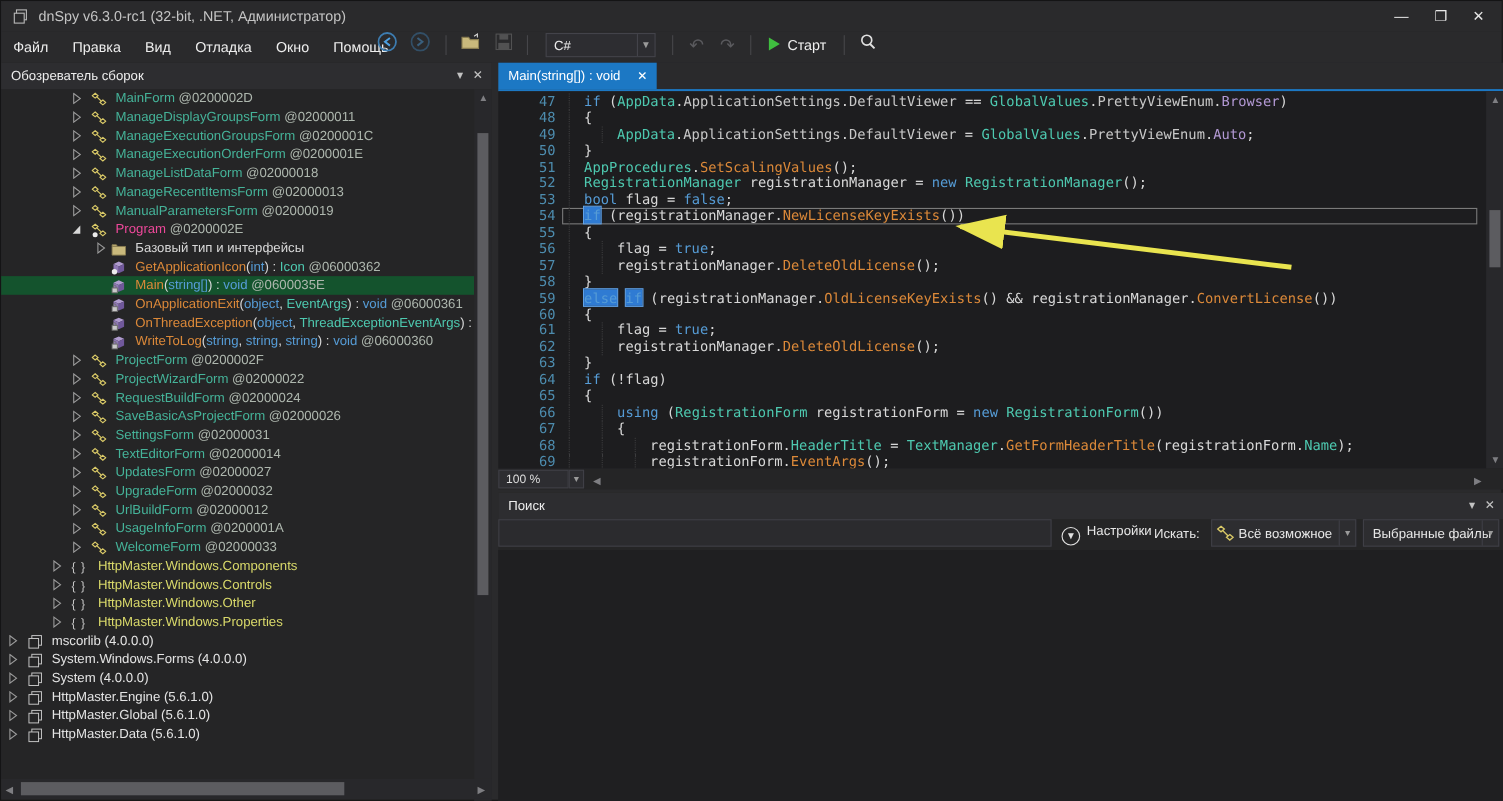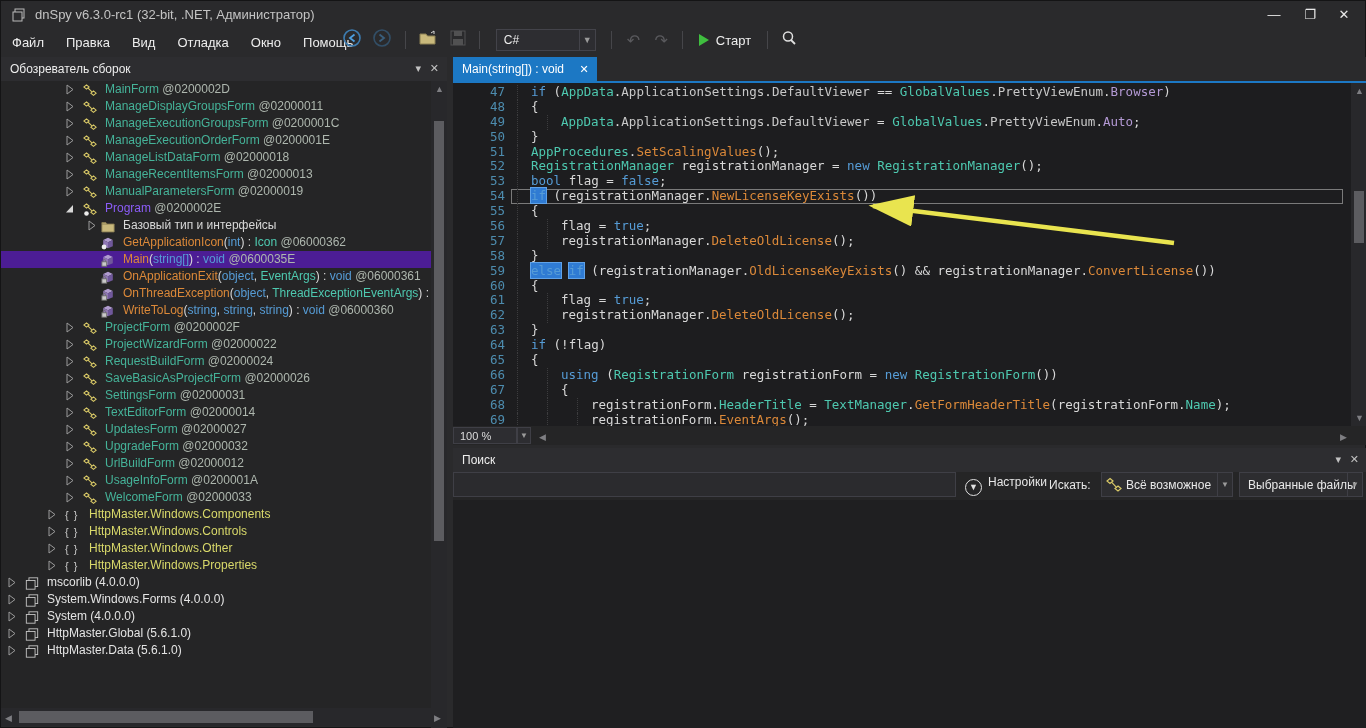--- a/index.html
+++ b/index.html
@@ -38,7 +38,7 @@
   .trow .exp, .trow .ticon, .trow .ttext { position:absolute; top:0; }
   .trow .exp { top:3px; } .trow .ticon { top:2px; }
   .trow .ttext { top:1px; }
-  .tk-cls { color:#45B399; } .tk-clsdim { color:#8b5cf6; } .tk-addr { color:#AEB7AE; }
+  .tk-cls { color:#45B399; } .tk-clsdim { color:#ec4899; } .tk-addr { color:#AEB7AE; }
   .tk-ns { color:#D9D96A; } .tk-asm { color:#E4E4E4; }
   .tk-kw { color:#569CD6; } .tk-ty { color:#4EC9B0; } .tk-m { color:#DC8939; }
   .tk-pl { color:#D8D8D8; } .tk-pr { color:#C8C8C8; } .tk-en { color:#B399D4; }

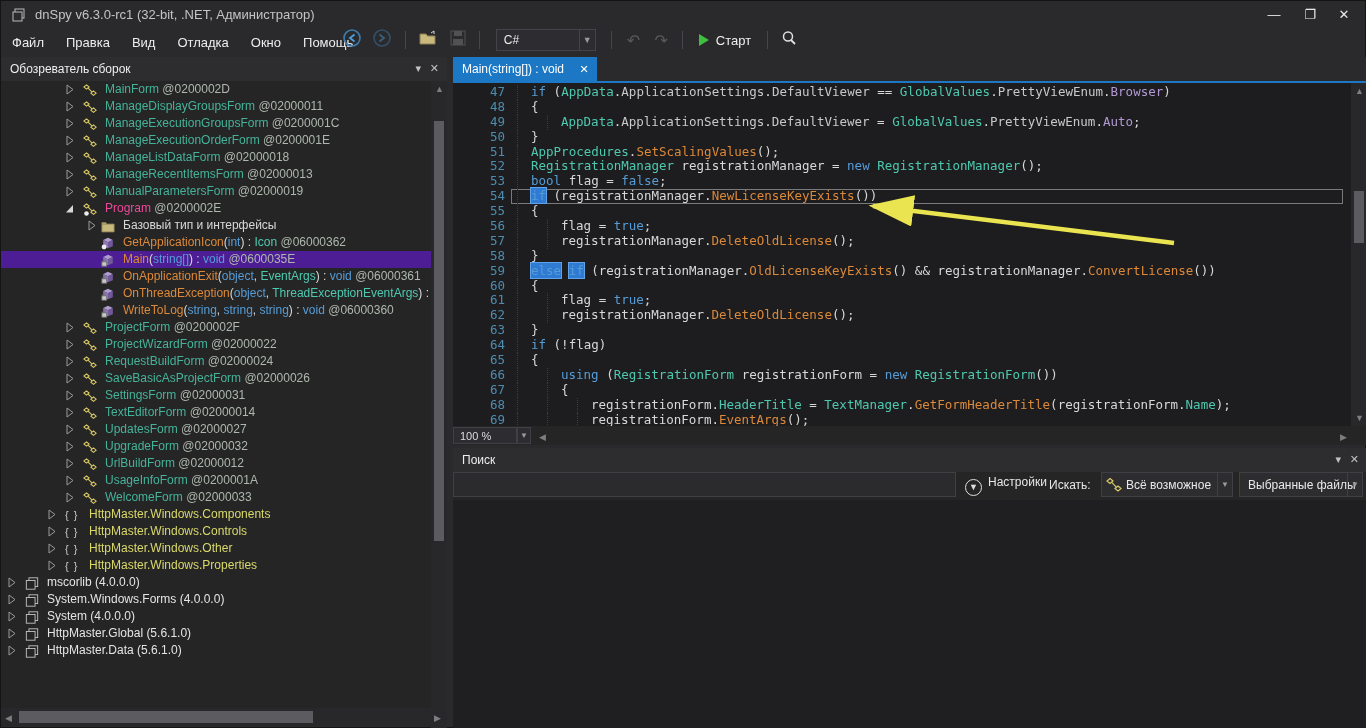--- a/index.html
+++ b/index.html
@@ -34,7 +34,7 @@
   .pheader .hbtn { position:absolute; top:5px; color:#C2C2C2; font-size:11px; }
   #tree { position:absolute; left:0; top:24px; width:430px; height:647px; overflow:hidden; }
   .trow { position:relative; height:17px; white-space:nowrap; font-size:12px; }
-  .trow.sel { background:#4c1d95; }
+  .trow.sel { background:#14532d; }
   .trow .exp, .trow .ticon, .trow .ttext { position:absolute; top:0; }
   .trow .exp { top:3px; } .trow .ticon { top:2px; }
   .trow .ttext { top:1px; }

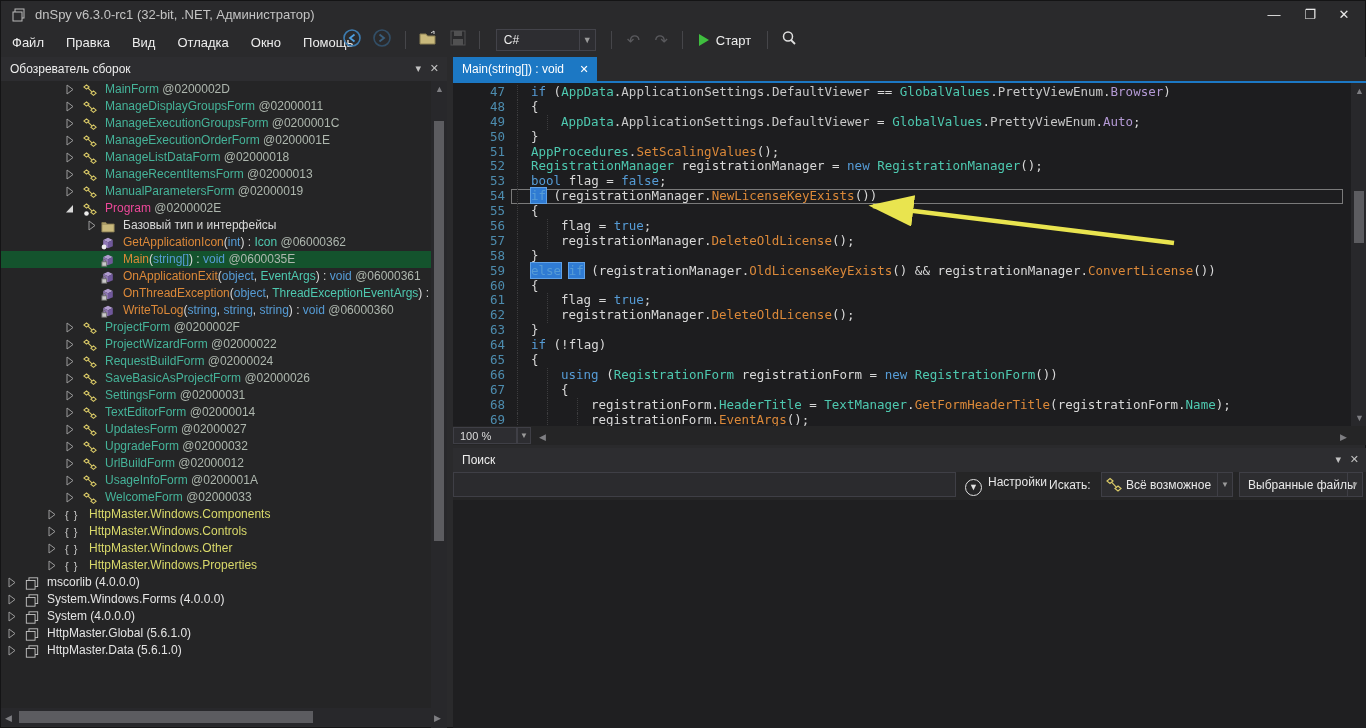--- a/index.html
+++ b/index.html
@@ -525,6 +525,16 @@
               <rect x="1.5" y="4.5" width="10" height="10" fill="#252526" stroke="#C8C8C8"></rect>
             </svg></span>
           <span class="ttext" style="left: 46px;"><span class="tk-asm">System (4.0.0.0)</span></span>
+        </div>
+        <div class="trow">
+          <span class="exp" style="left: 6px;"><svg width="10" height="11" viewBox="0 0 10 11">
+              <polygon points="2,1 8,5.5 2,10" fill="none" stroke="#9A9A9A"></polygon>
+            </svg></span>
+          <span class="ticon" style="left: 24px;"><svg width="14" height="15" viewBox="0 0 16 16">
+              <rect x="4.5" y="1.5" width="10" height="10" fill="#252526" stroke="#C8C8C8"></rect>
+              <rect x="1.5" y="4.5" width="10" height="10" fill="#252526" stroke="#C8C8C8"></rect>
+            </svg></span>
+          <span class="ttext" style="left: 46px;"><span class="tk-asm">HttpMaster.Engine (5.6.1.0)</span></span>
         </div>
         <div class="trow">
           <span class="exp" style="left: 6px;"><svg width="10" height="11" viewBox="0 0 10 11">

